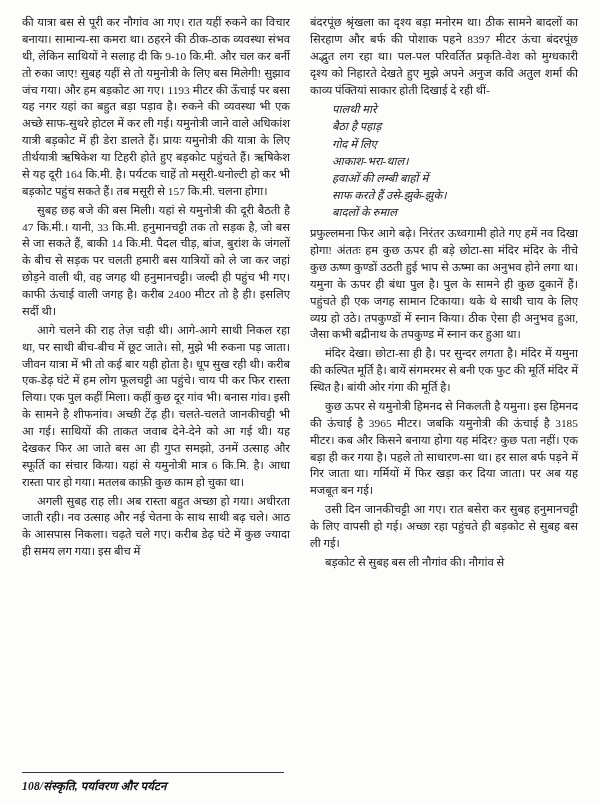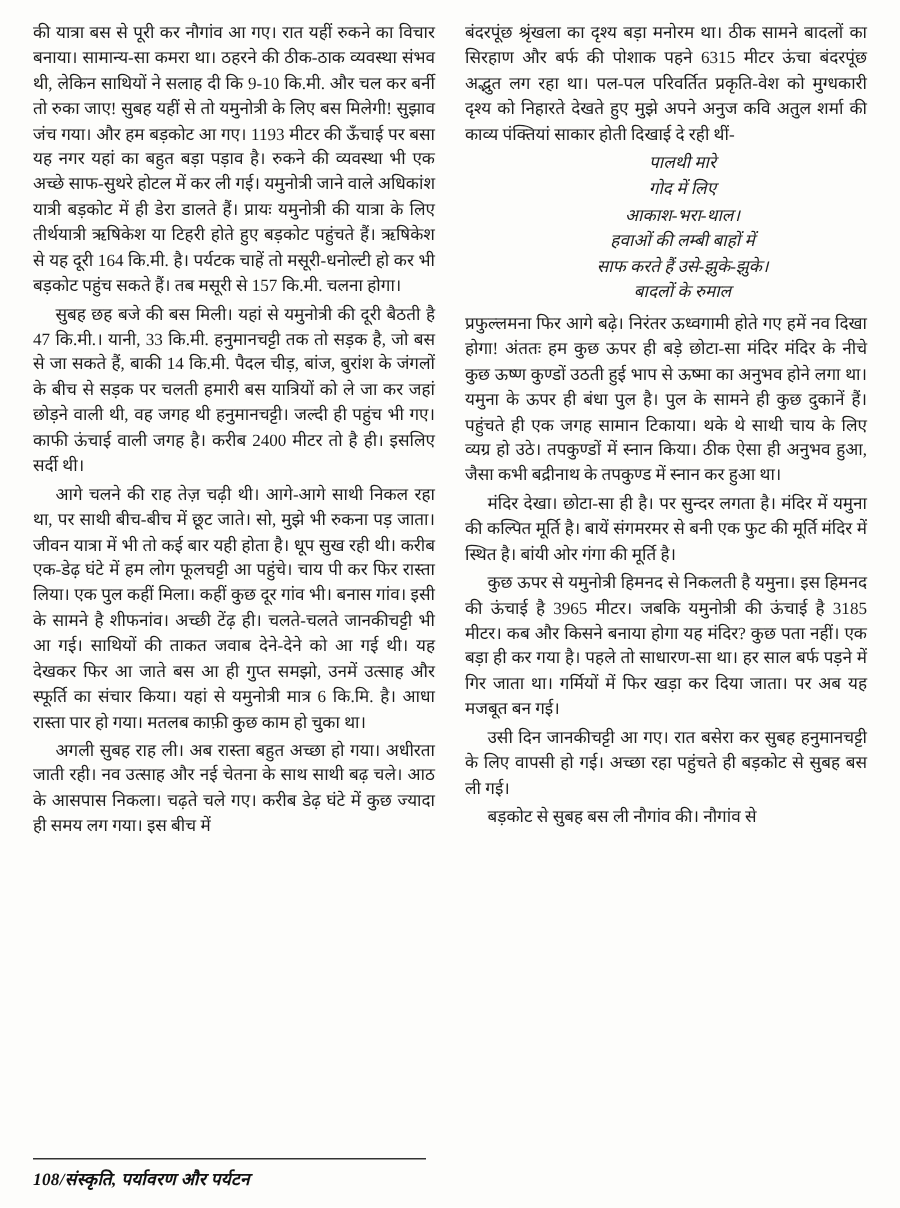--- a/index.html
+++ b/index.html
@@ -90,7 +90,7 @@
     </div>
 
     <div class="col">
-      <p class="noindent">बंदरपूंछ श्रृंखला का दृश्य बड़ा मनोरम था। ठीक सामने बादलों का सिरहाण और बर्फ की पोशाक पहने 6315 मीटर ऊंचा बंदरपूंछ अद्भुत लग रहा था। पल-पल परिवर्तित प्रकृति-वेश को मुग्धकारी दृश्य को निहारते देखते हुए मुझे अपने अनुज कवि अतुल शर्मा की काव्य पंक्तियां साकार होती दिखाई दे रही थीं-</p>
+      <p class="noindent">बंदरपूंछ श्रृंखला का दृश्य बड़ा मनोरम था। ठीक सामने बादलों का सिरहाण और बर्फ की पोशाक पहने 8397 मीटर ऊंचा बंदरपूंछ अद्भुत लग रहा था। पल-पल परिवर्तित प्रकृति-वेश को मुग्धकारी दृश्य को निहारते देखते हुए मुझे अपने अनुज कवि अतुल शर्मा की काव्य पंक्तियां साकार होती दिखाई दे रही थीं-</p>
 
       <div class="poem">
         <span class="line">पालथी मारे</span>

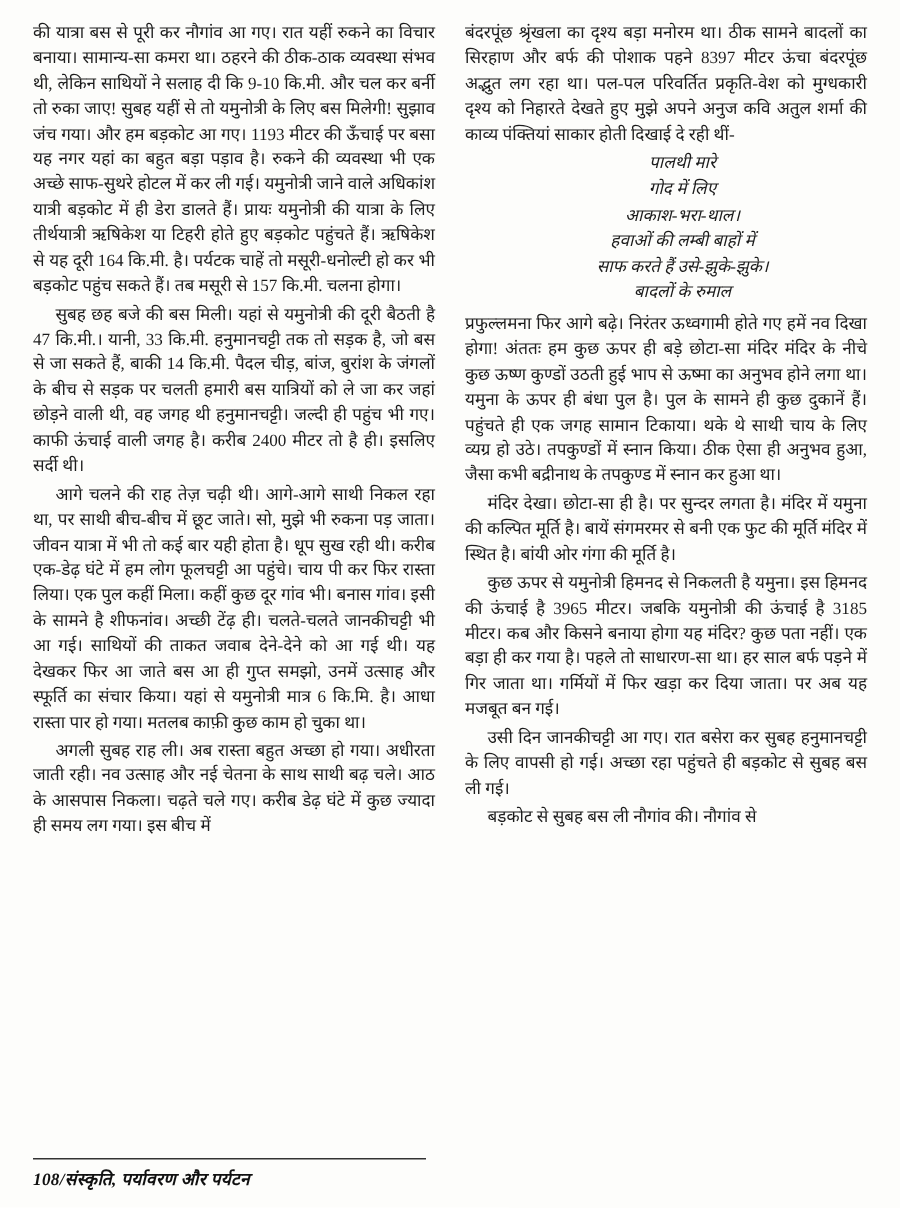--- a/index.html
+++ b/index.html
@@ -46,7 +46,7 @@
     margin: 3px 0 4px 0;
     padding-left: 22px;
     font-style: italic;
-    text-align: center;
+    text-align: left;
   }
   .poem .line {
     display: block;

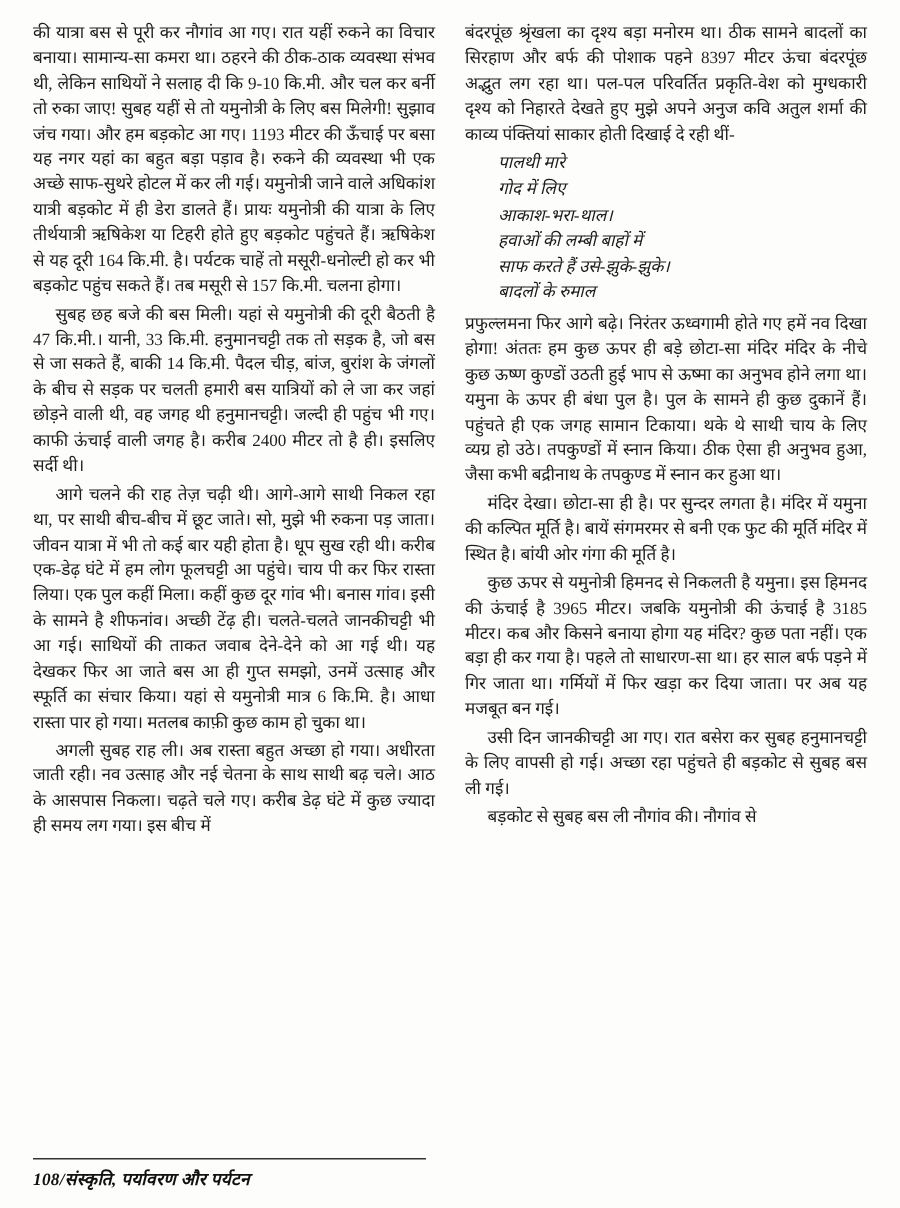--- a/index.html
+++ b/index.html
@@ -94,6 +94,7 @@
 
       <div class="poem">
         <span class="line">पालथी मारे</span>
+        <span class="line">बैठा है पहाड़</span>
         <span class="line">गोद में लिए</span>
         <span class="line">आकाश-भरा-थाल।</span>
         <span class="line">हवाओं की लम्बी बाहों में</span>

